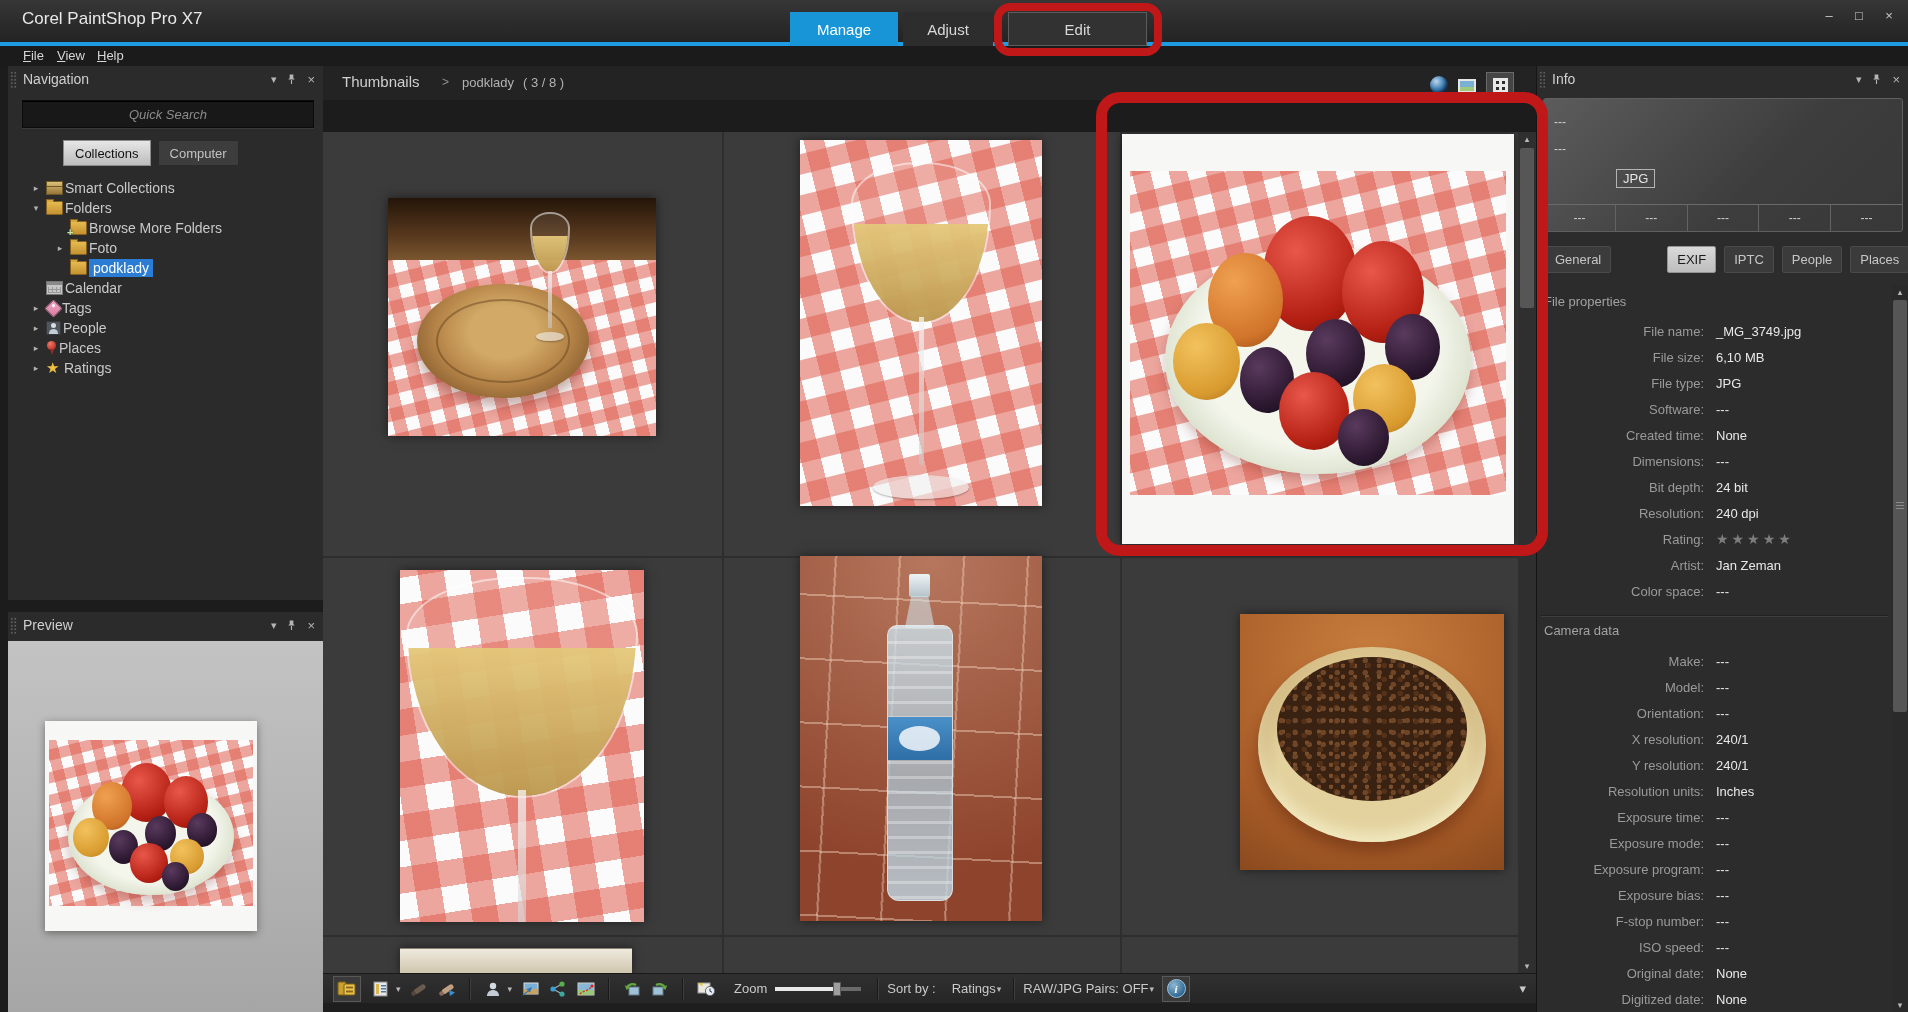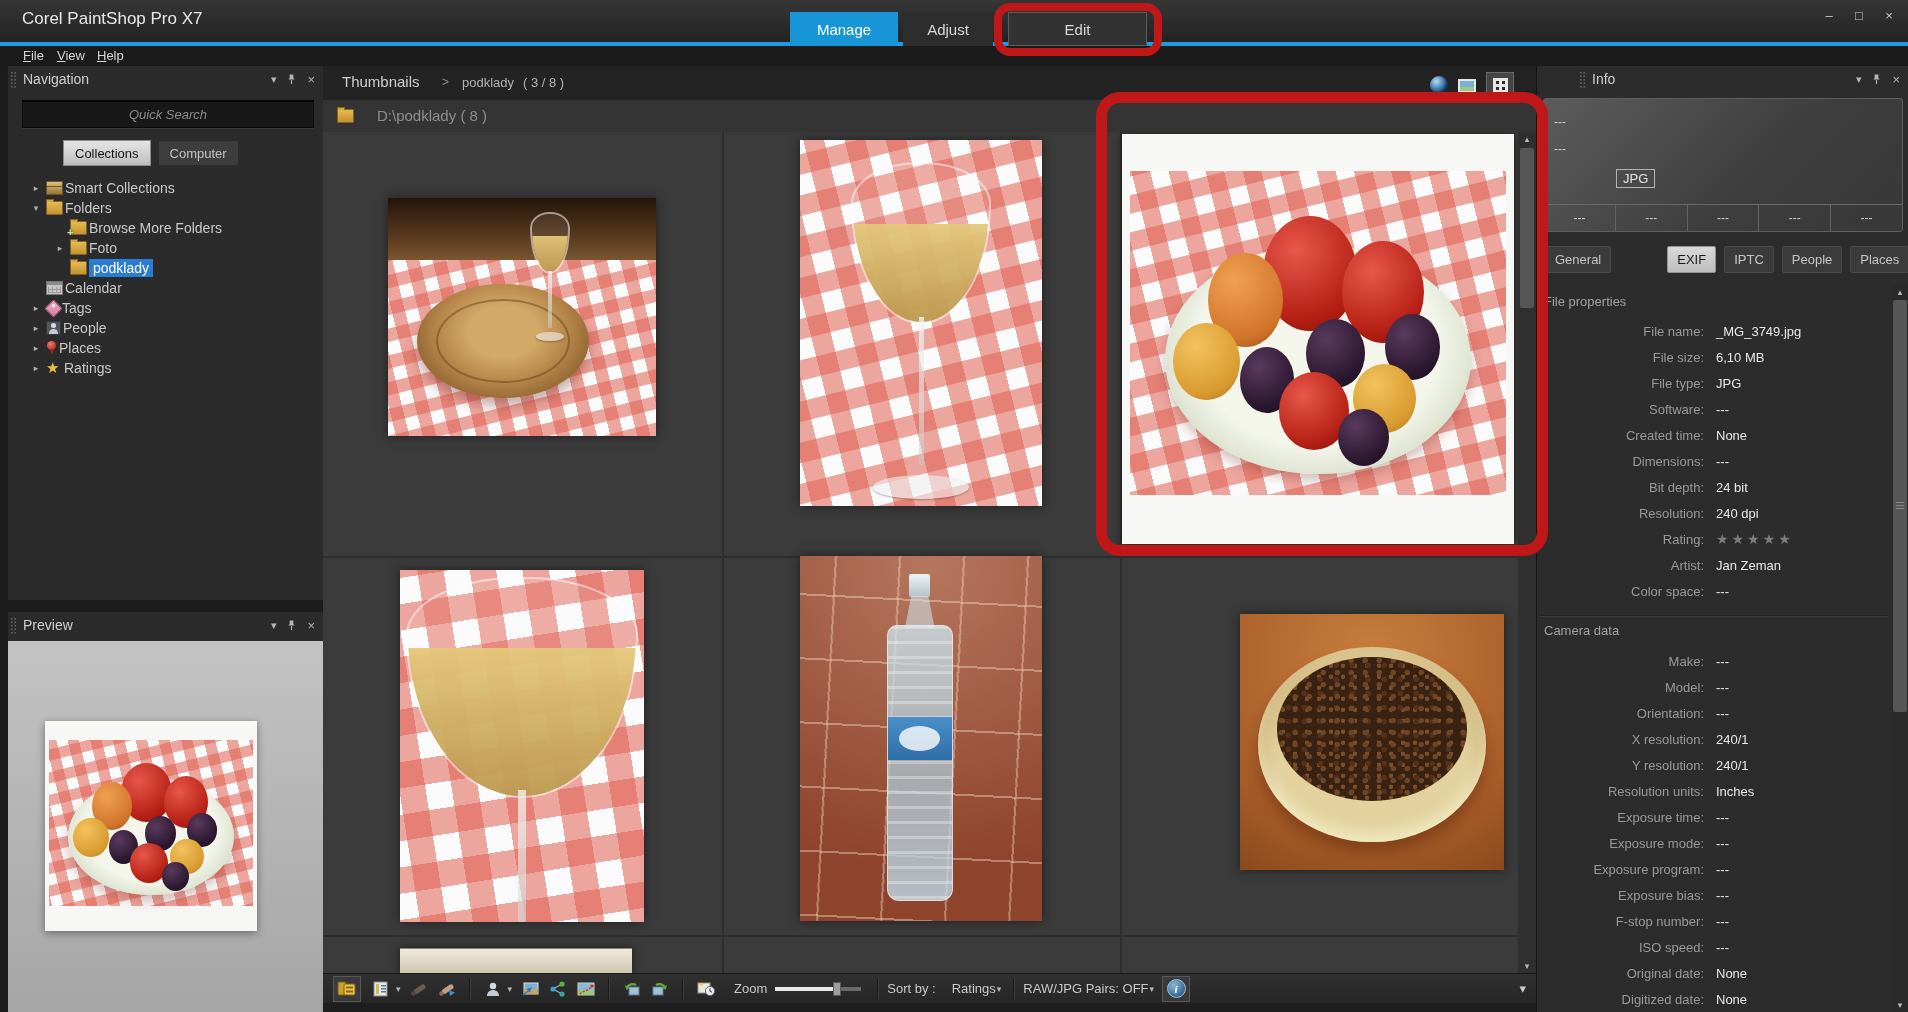--- a/index.html
+++ b/index.html
@@ -167,7 +167,7 @@
   .collapse-btn{margin-left:auto;color:#c9c9c9;font-size:13px;cursor:default;}
   .bottomstrip{position:absolute;left:0;right:0;top:937px;height:9px;background:#1e1e1e;}
   
-  .info-panel{position:absolute;left:1536px;top:66px;width:372px;height:946px;background:#2c2c2c;border-left:1px solid #151515;box-sizing:border-box;padding-left:40px;}
+  .info-panel{position:absolute;left:1536px;top:66px;width:372px;height:946px;background:#2c2c2c;border-left:1px solid #151515;box-sizing:border-box;}
   .ibox{position:absolute;left:6px;top:32px;width:360px;height:134px;border:1px solid #5f5f5f;border-radius:3px;box-sizing:border-box;
      background:linear-gradient(135deg,#5c5c5c,#3d3d3d 60%,#383838);}
   .ibox-line{position:absolute;left:10px;font-size:12px;color:#cfcfcf;}

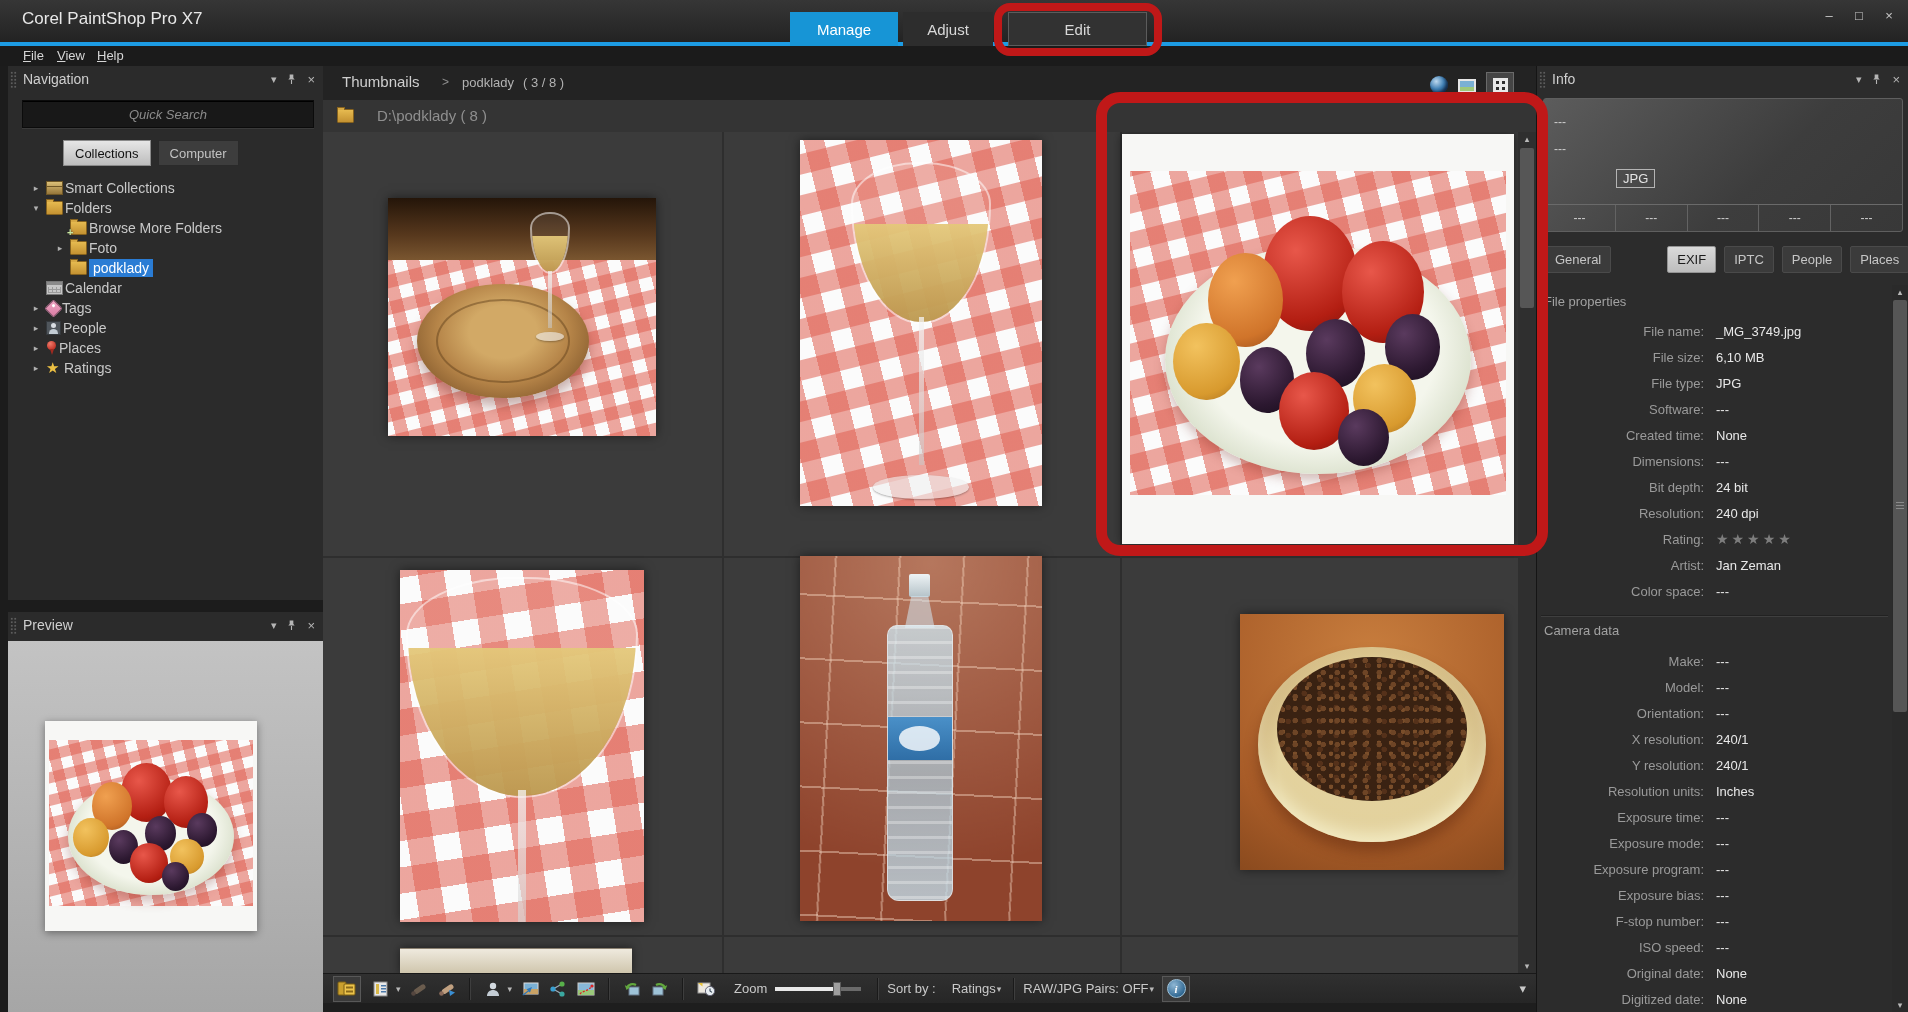--- a/index.html
+++ b/index.html
@@ -332,10 +332,6 @@
         </span>
     </div>
   </div>
-  <div class="folderbar">
-    <span class="fb-ico ico ico-folder"></span>
-    <span class="fb-text">D:\podklady ( 8 )</span>
-  </div>
   <div class="grid">
     <div class="vline" style="left:399px"></div>
     <div class="vline" style="left:797px"></div>

